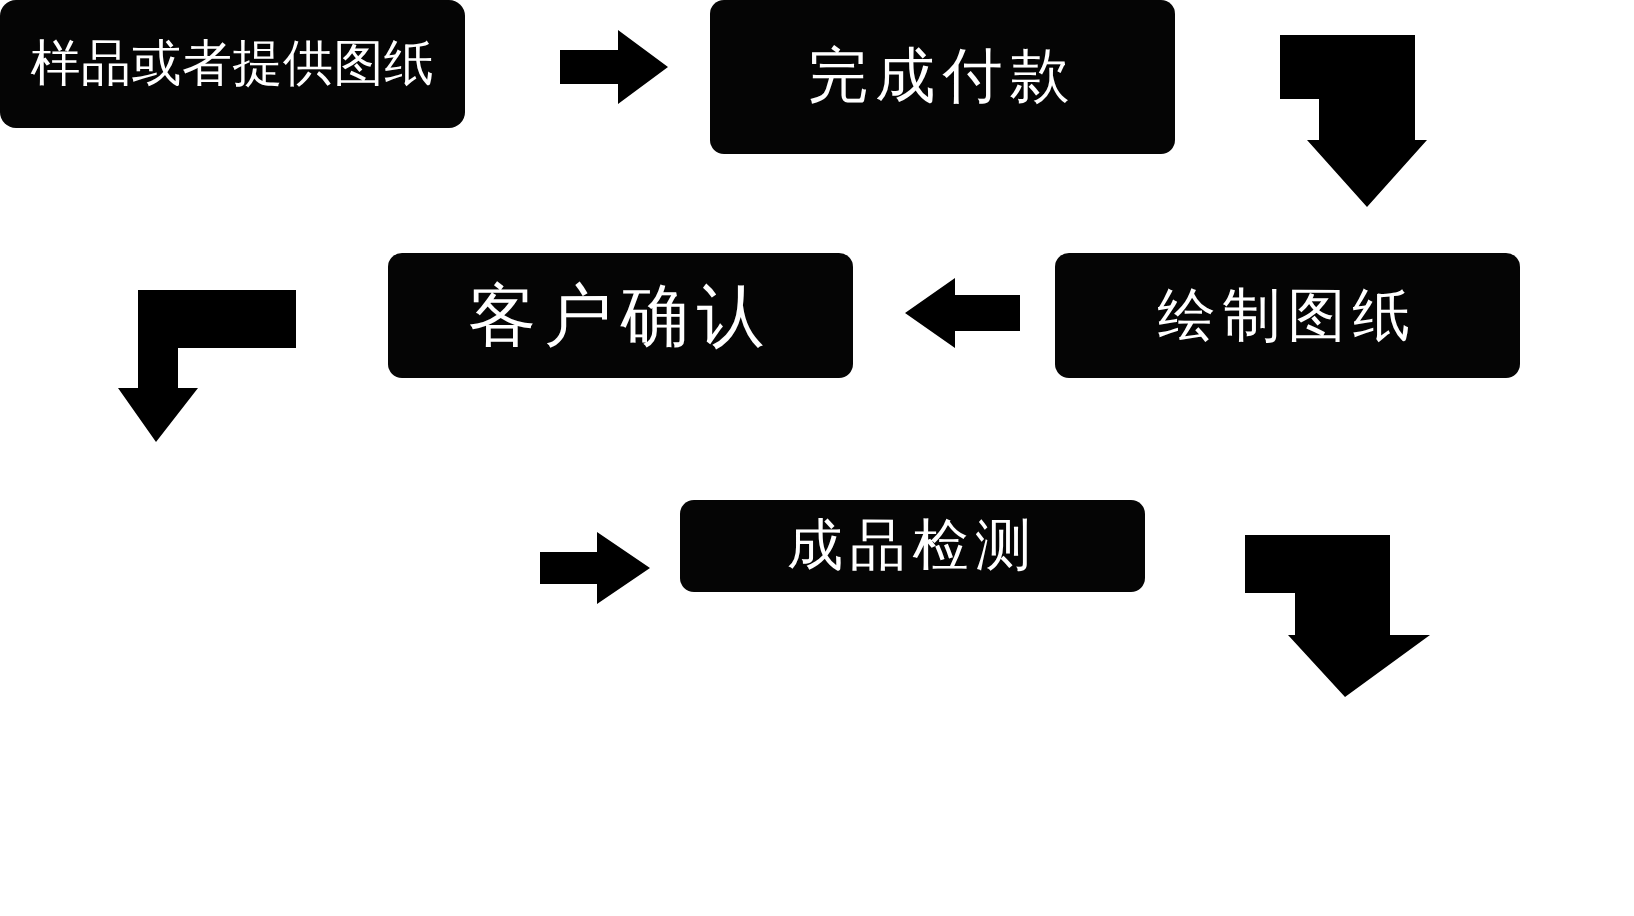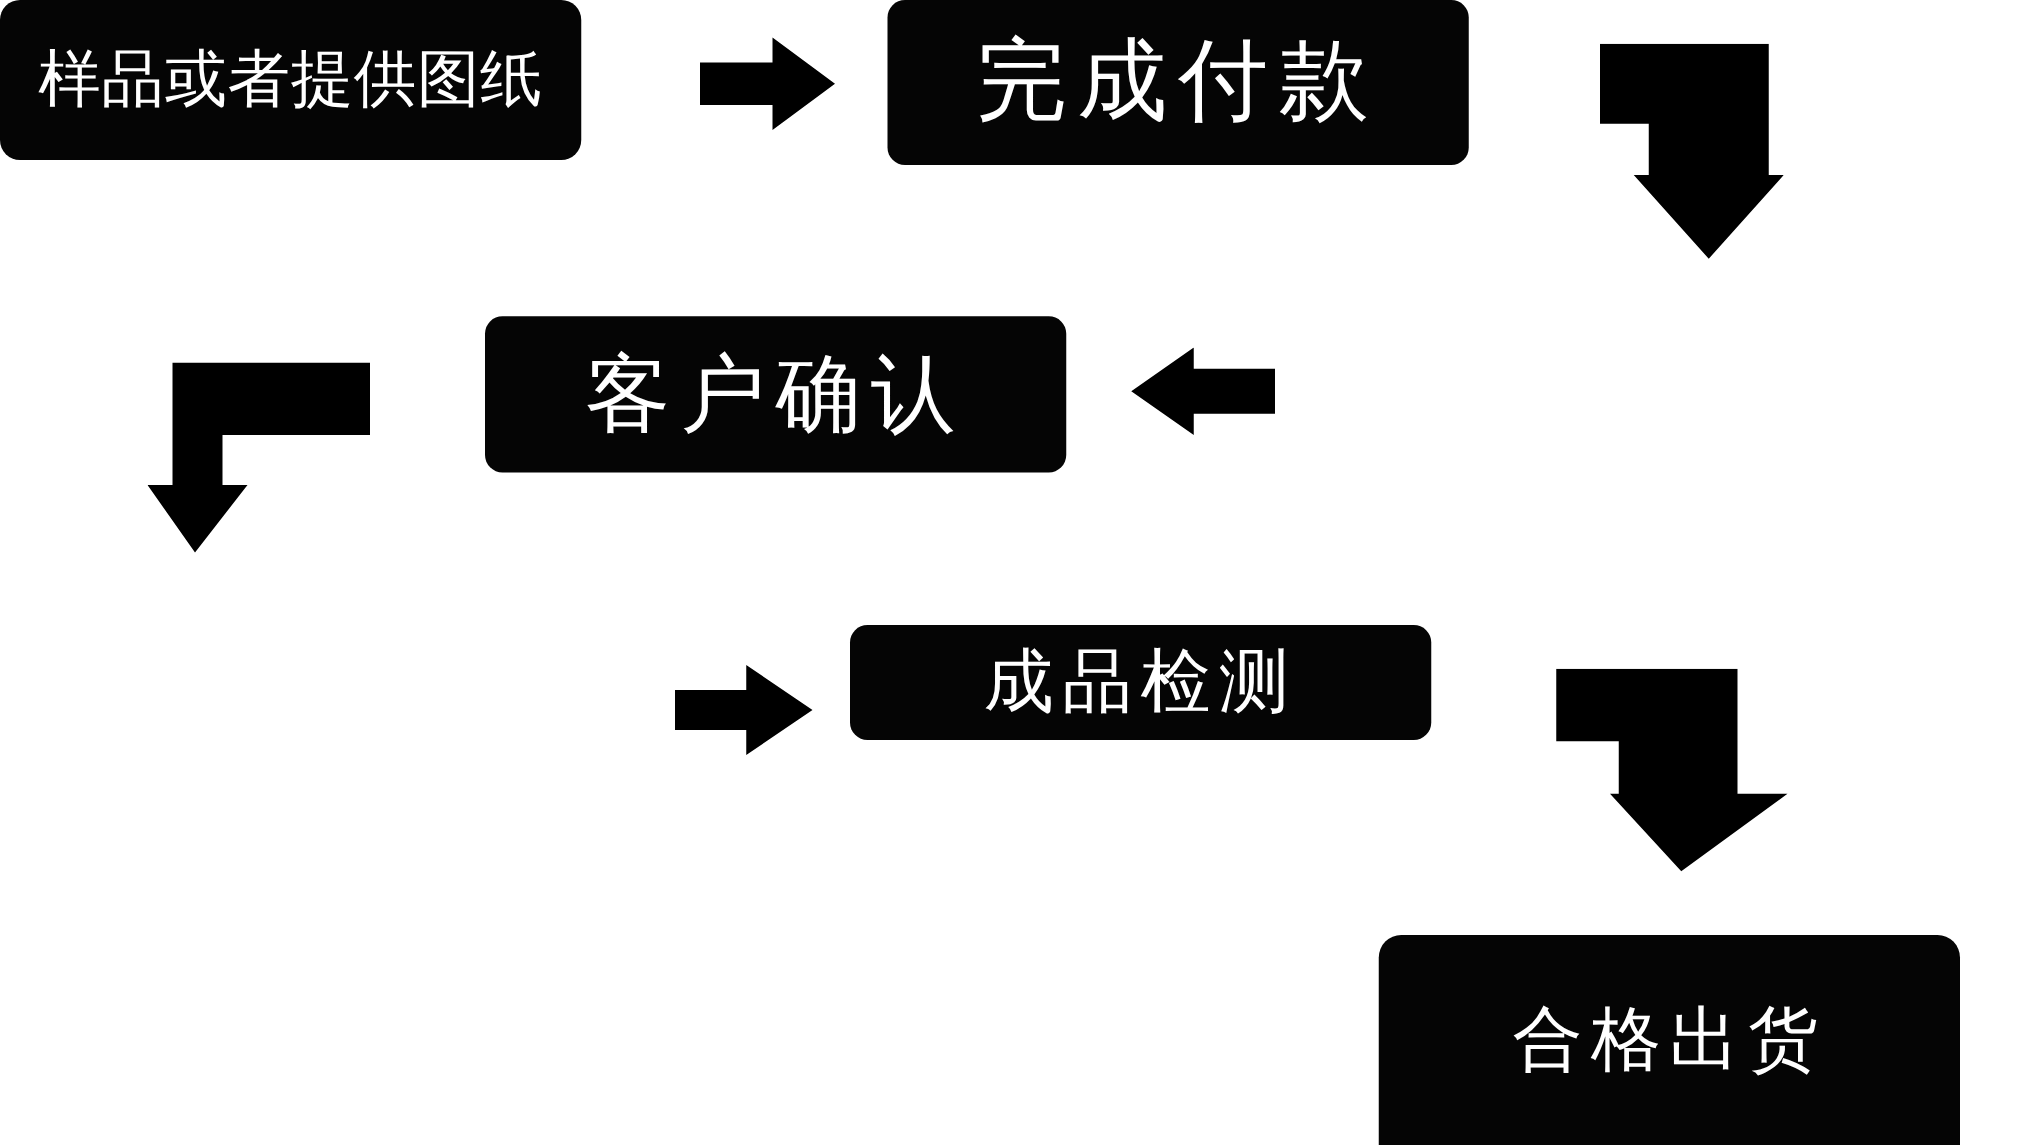--- a/index.html
+++ b/index.html
@@ -38,7 +38,7 @@
   }
   
   #node-sample   { left: 0px;    top: 0px;   width: 465px; height: 128px; font-size: 50px; letter-spacing: 0.01em; border-radius: 16px; }
-  #node-payment  { left: 710px;  top: 0px;   width: 465px; height: 132px; font-size: 72px; }
+  #node-payment  { left: 710px;  top: 0px;   width: 465px; height: 154px; font-size: 60px; }
   #node-drawing  { left: 1055px; top: 253px; width: 465px; height: 125px; font-size: 58px; }
   #node-confirm  { left: 388px;  top: 253px; width: 465px; height: 125px; font-size: 68px; }
   #node-produce  { left: 3px;    top: 503px; width: 462px; height: 130px; font-size: 56px; }

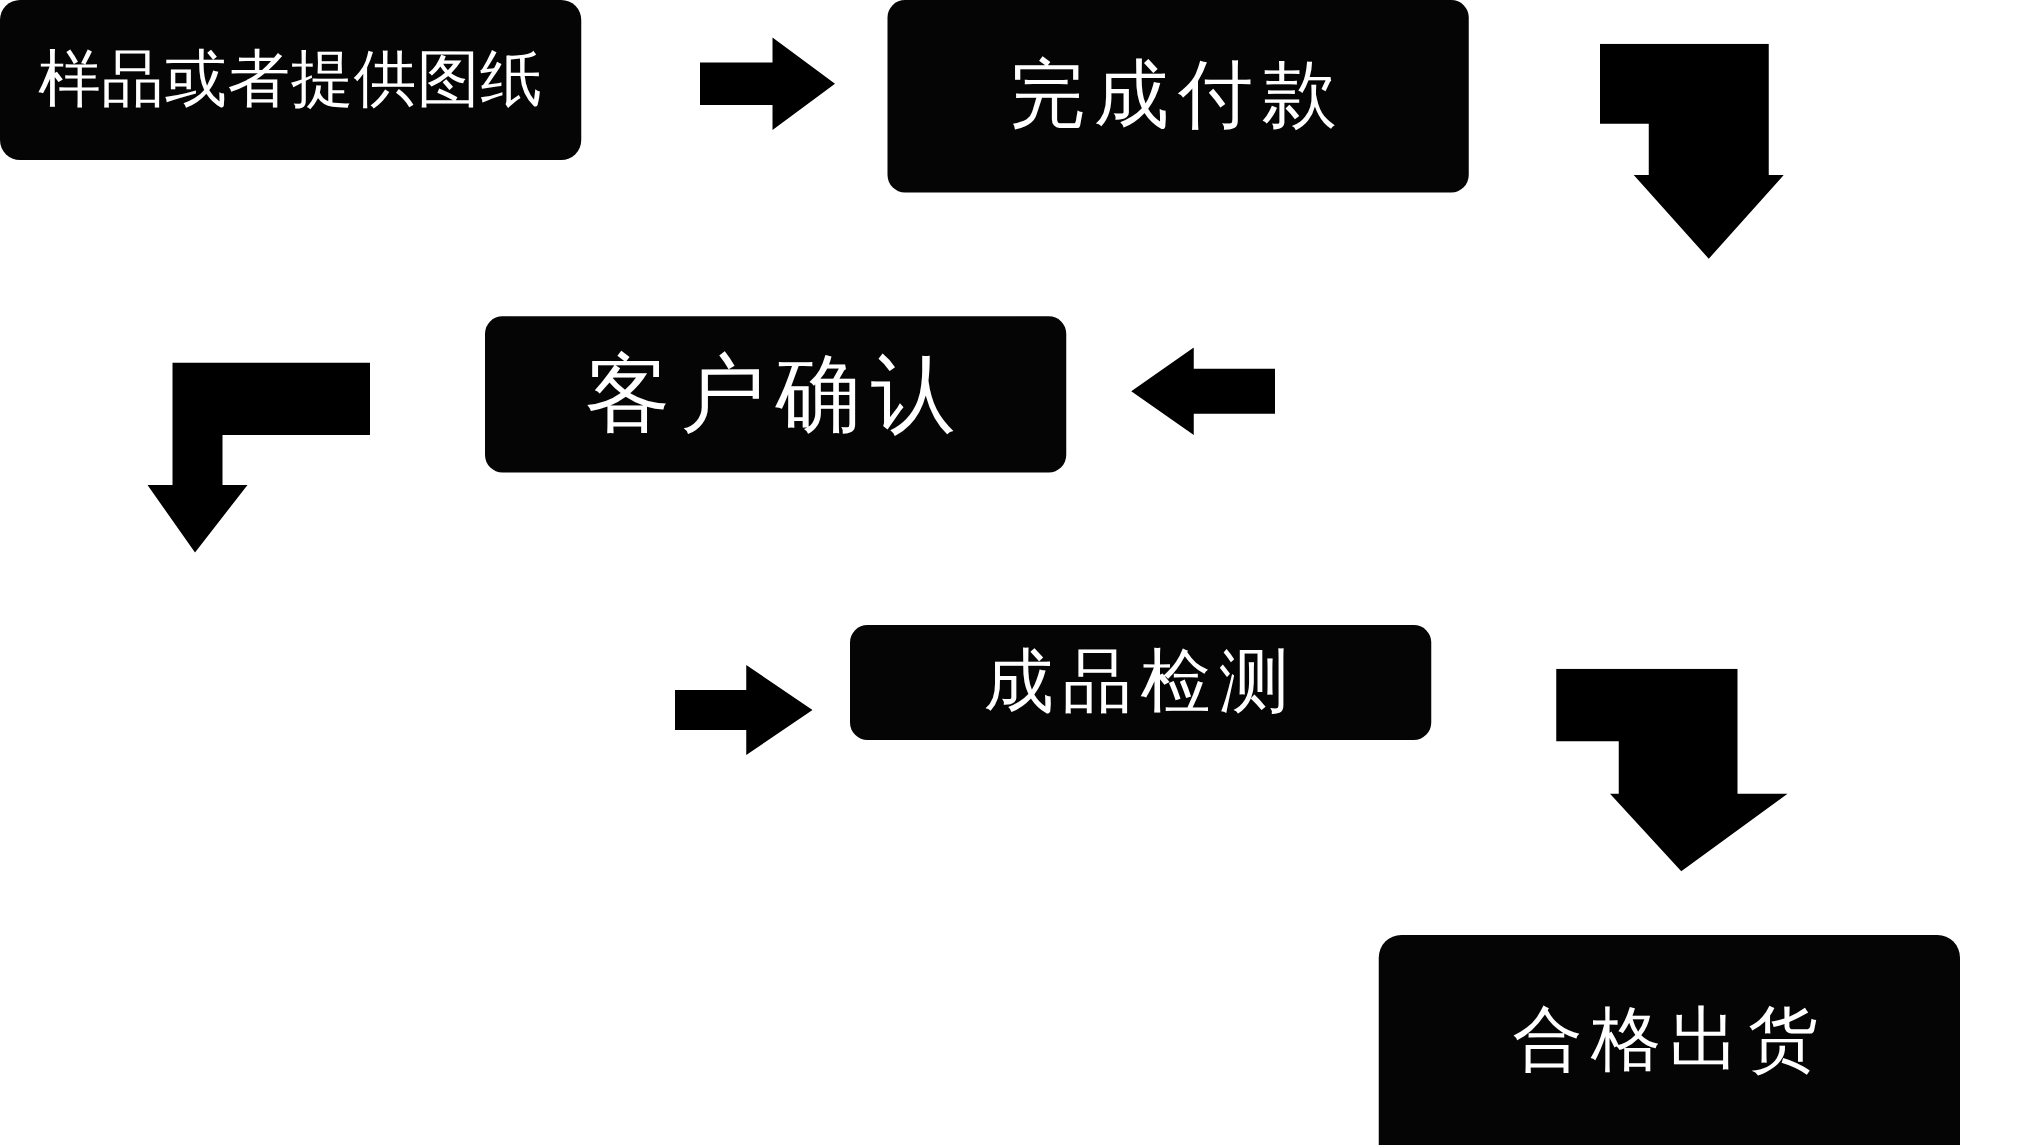--- a/index.html
+++ b/index.html
@@ -96,6 +96,9 @@
     </svg>
   </div>
 
+  <div class="node" id="node-drawing">
+    <span>绘制图纸</span>
+  </div>
 
   <div class="arrow" id="arrow-confirm-produce">
     <svg width="180" height="155" viewBox="0 0 180 155" aria-hidden="true">

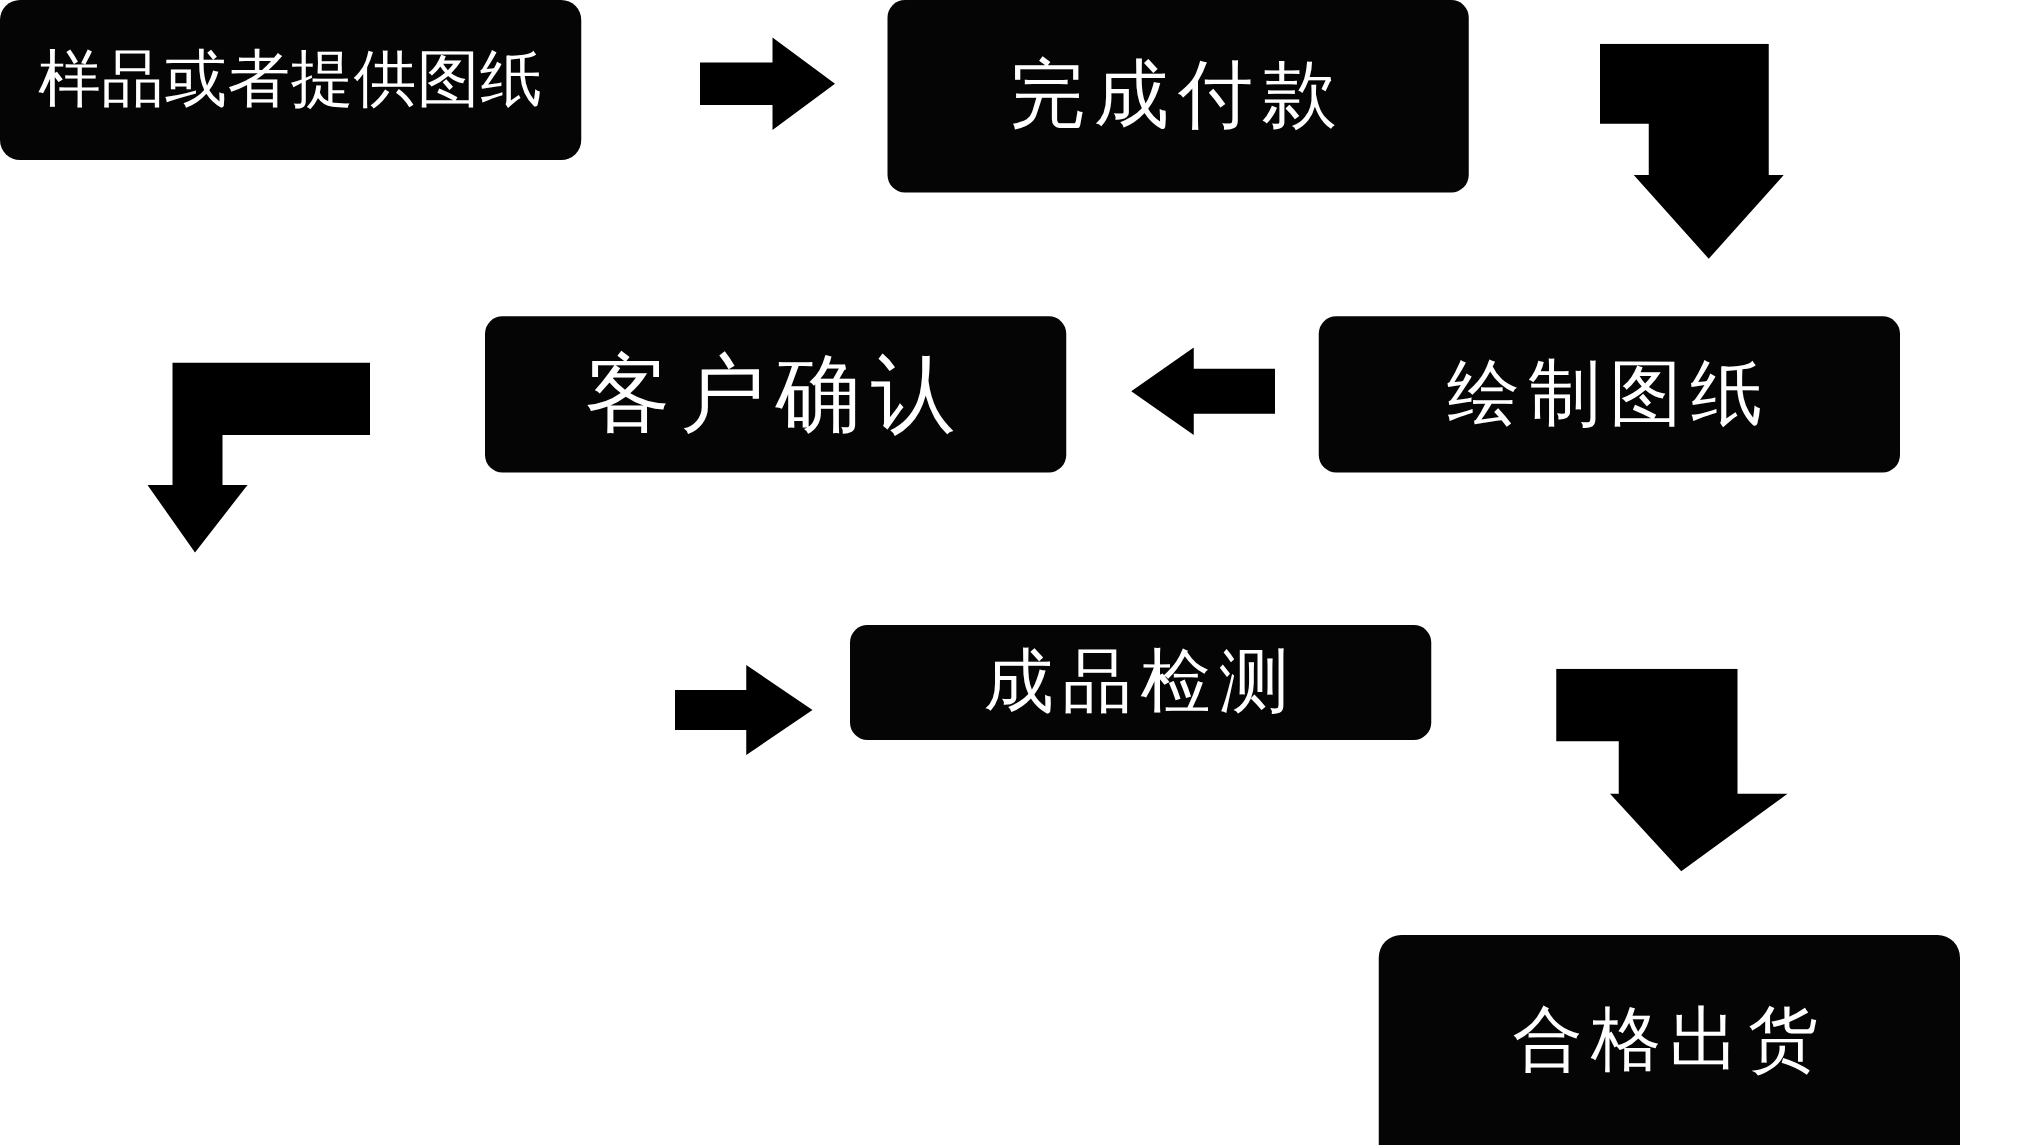--- a/index.html
+++ b/index.html
@@ -123,9 +123,6 @@
     </svg>
   </div>
 
-  <div class="node" id="node-ship">
-    <span>合格出货</span>
-  </div>
 
 </div>
 

